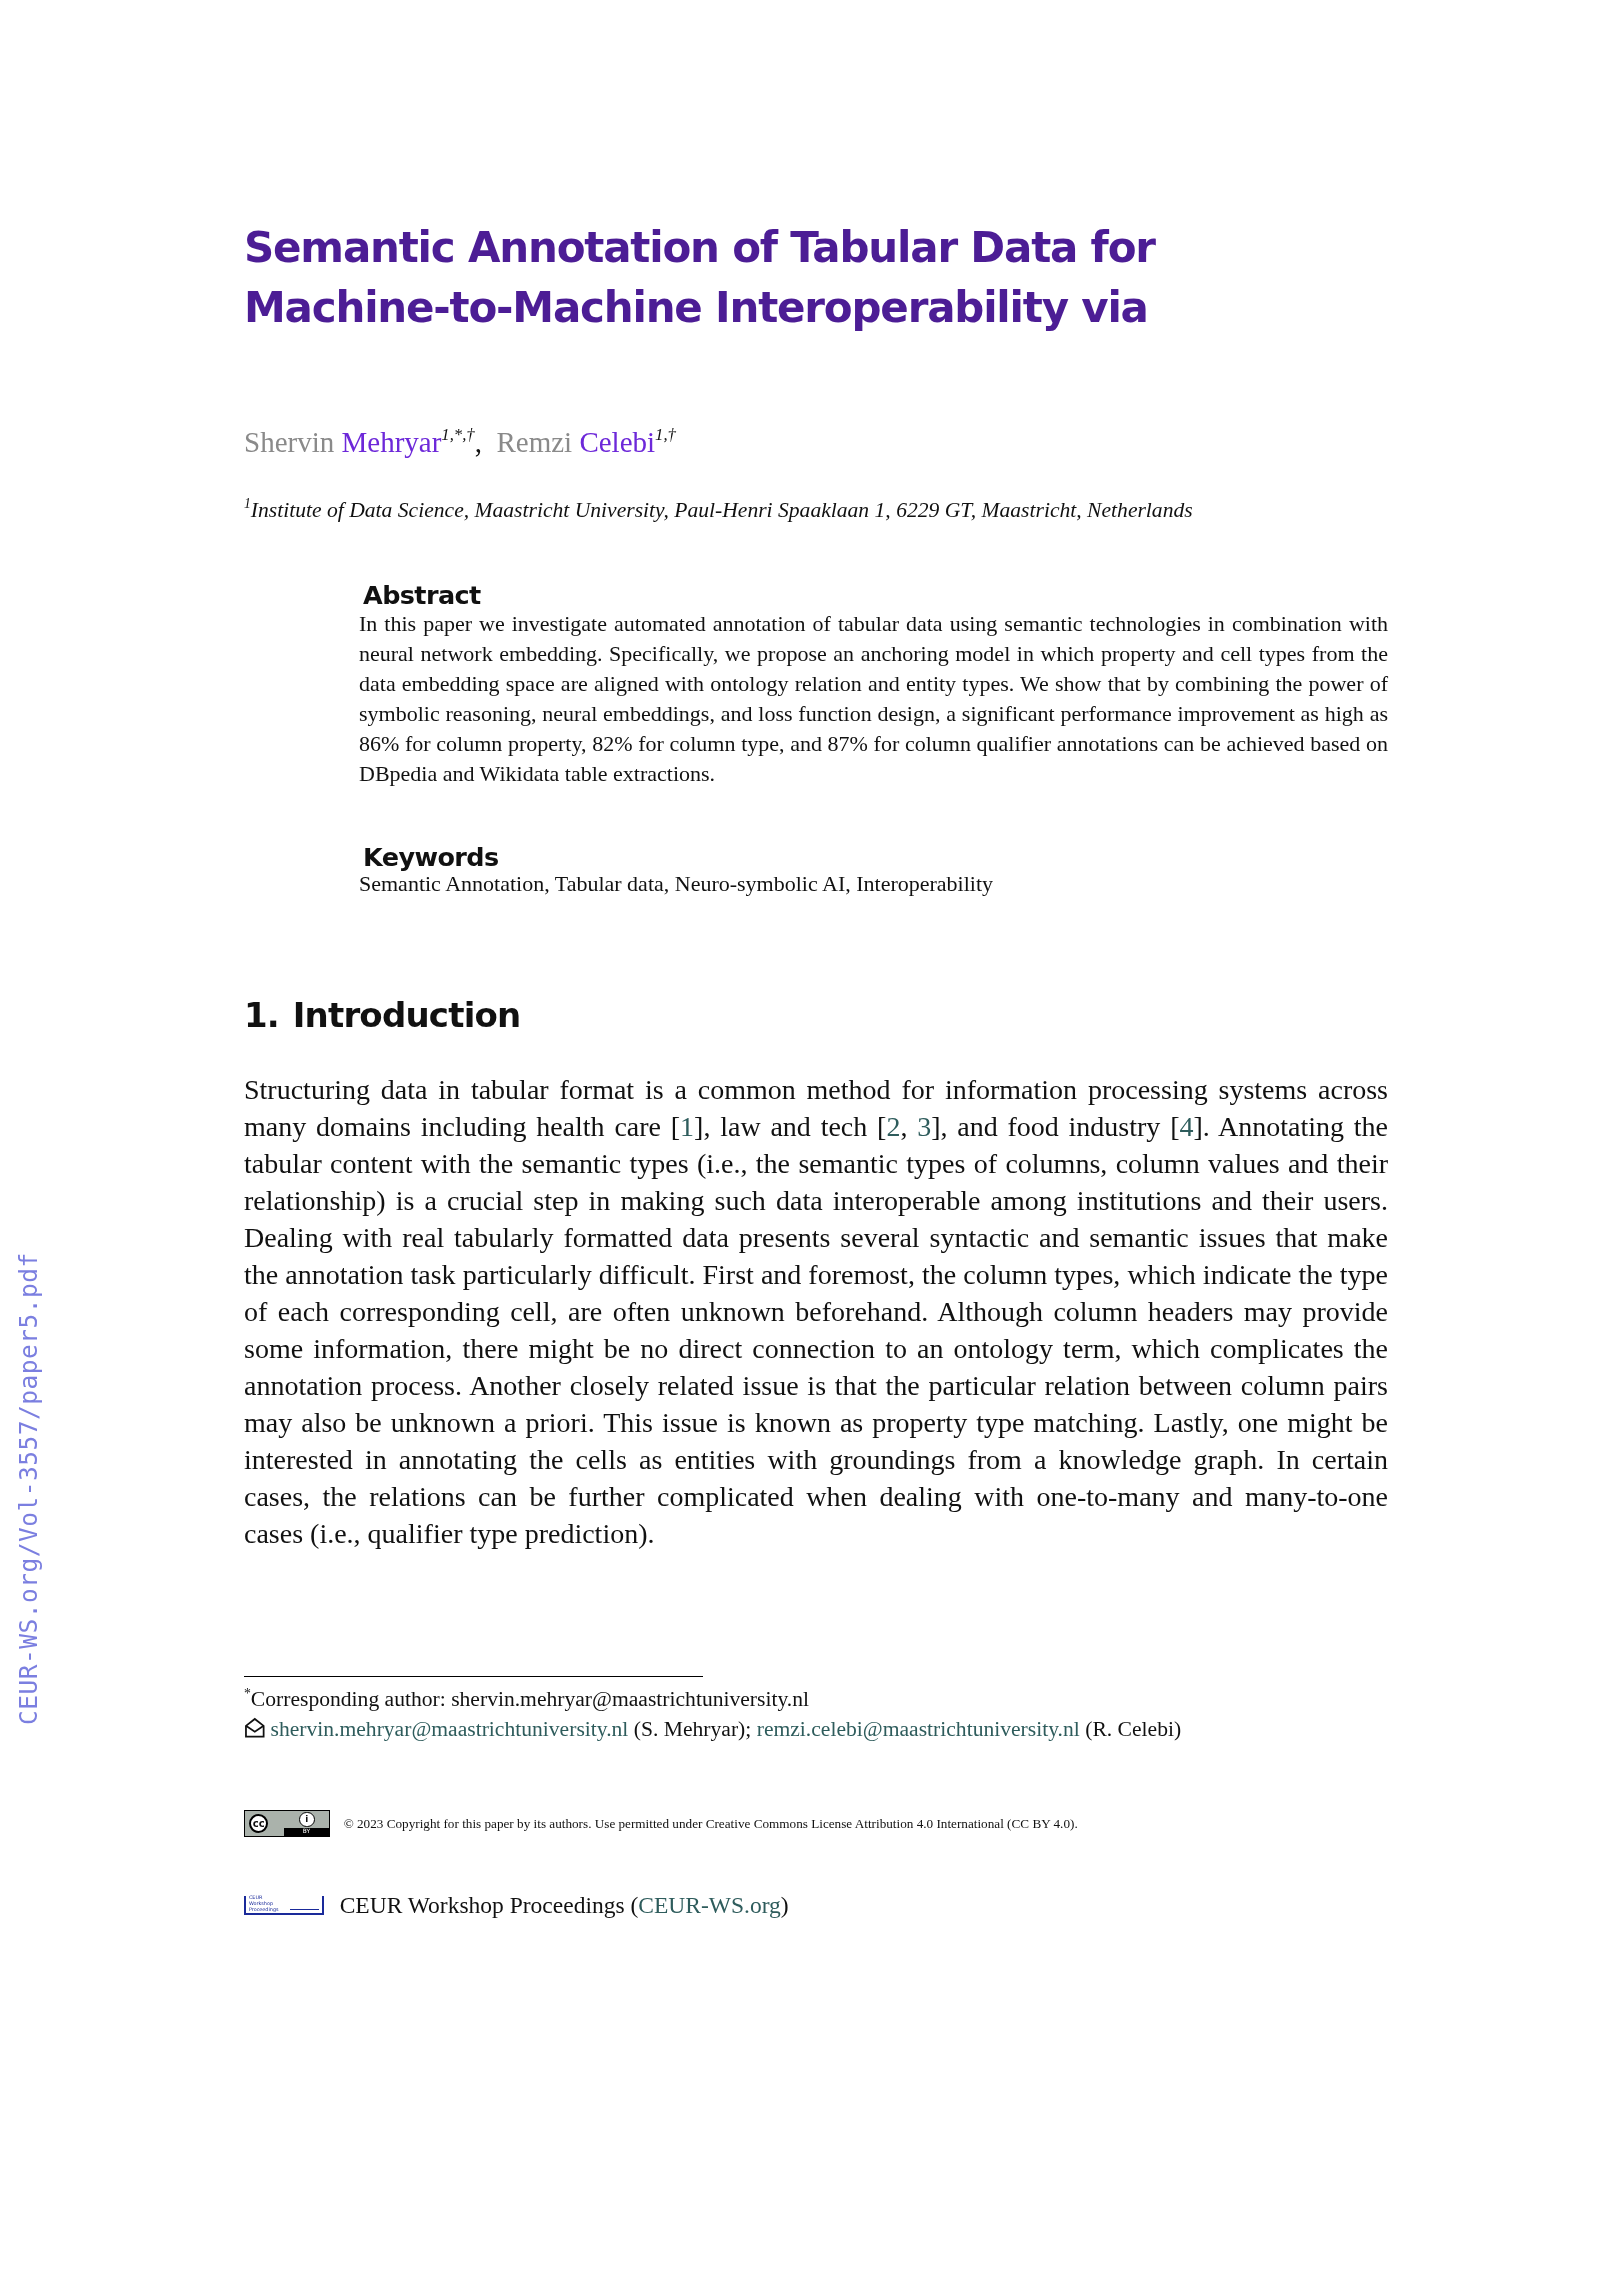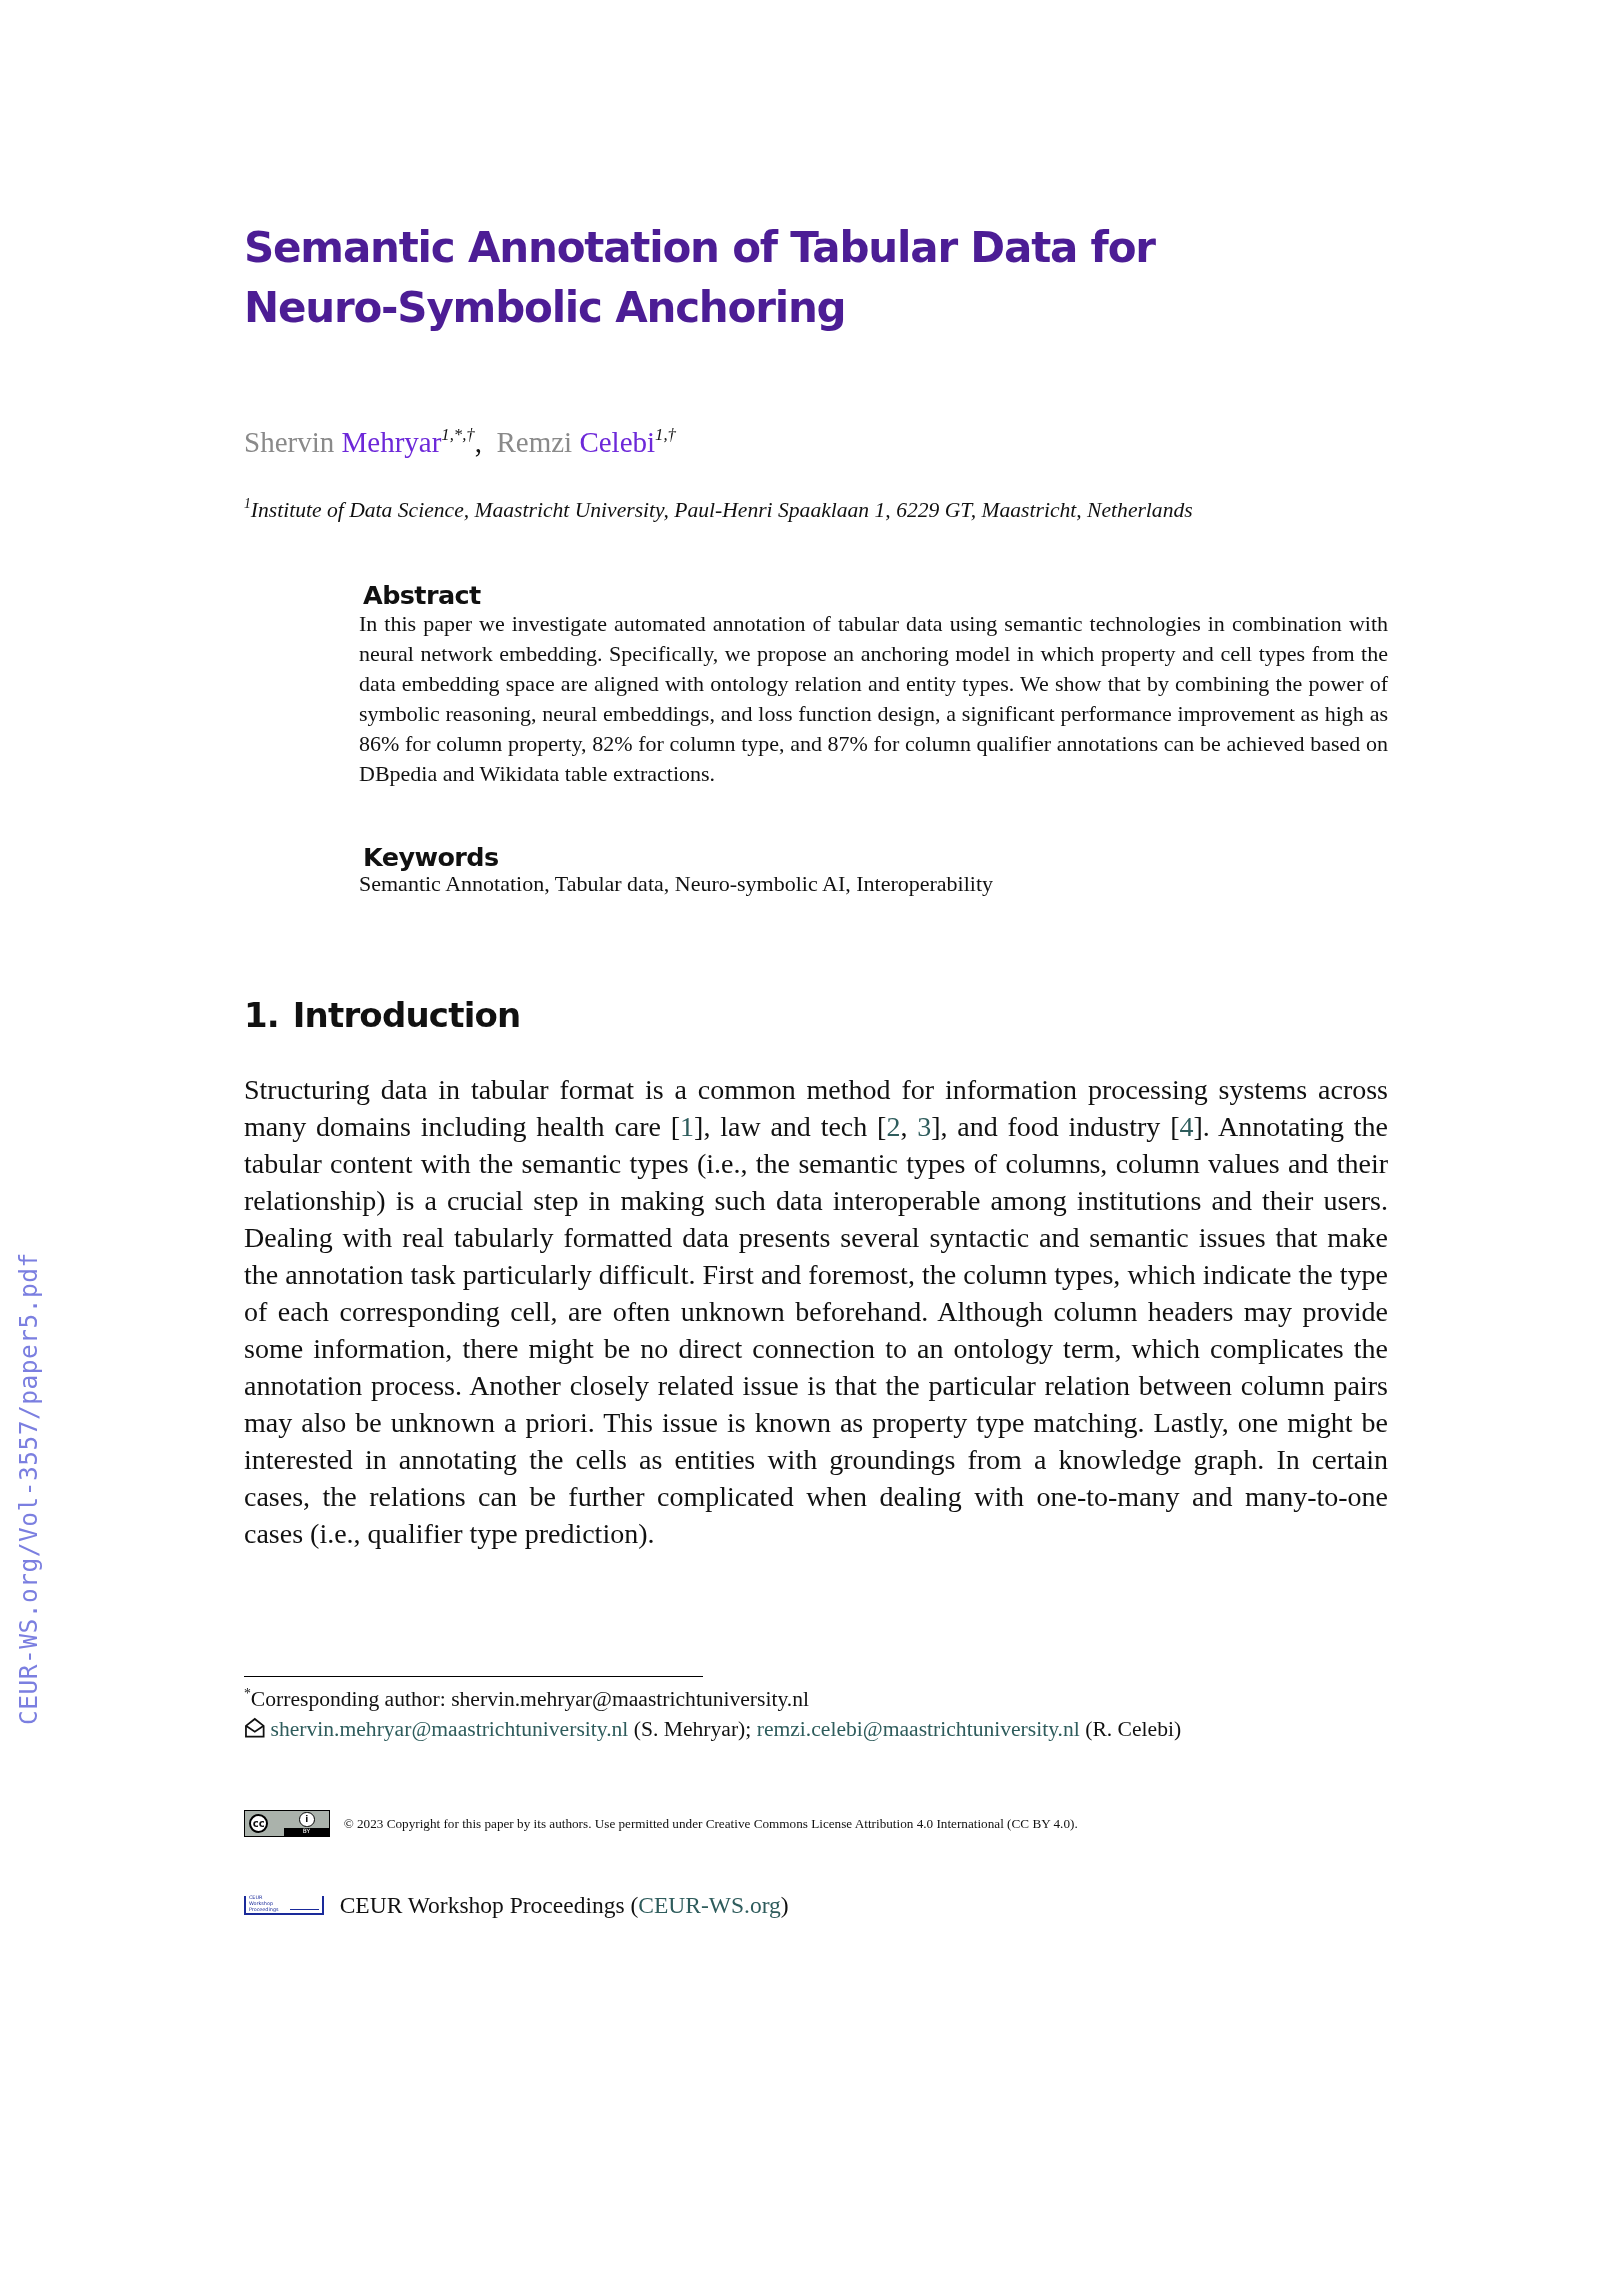--- a/index.html
+++ b/index.html
@@ -67,6 +67,7 @@
 
 <h1 id="title">
   <span>Semantic Annotation of Tabular Data for</span>
+  <span>Machine-to-Machine Interoperability via</span>
   <span>Neuro-Symbolic Anchoring</span>
 </h1>
 

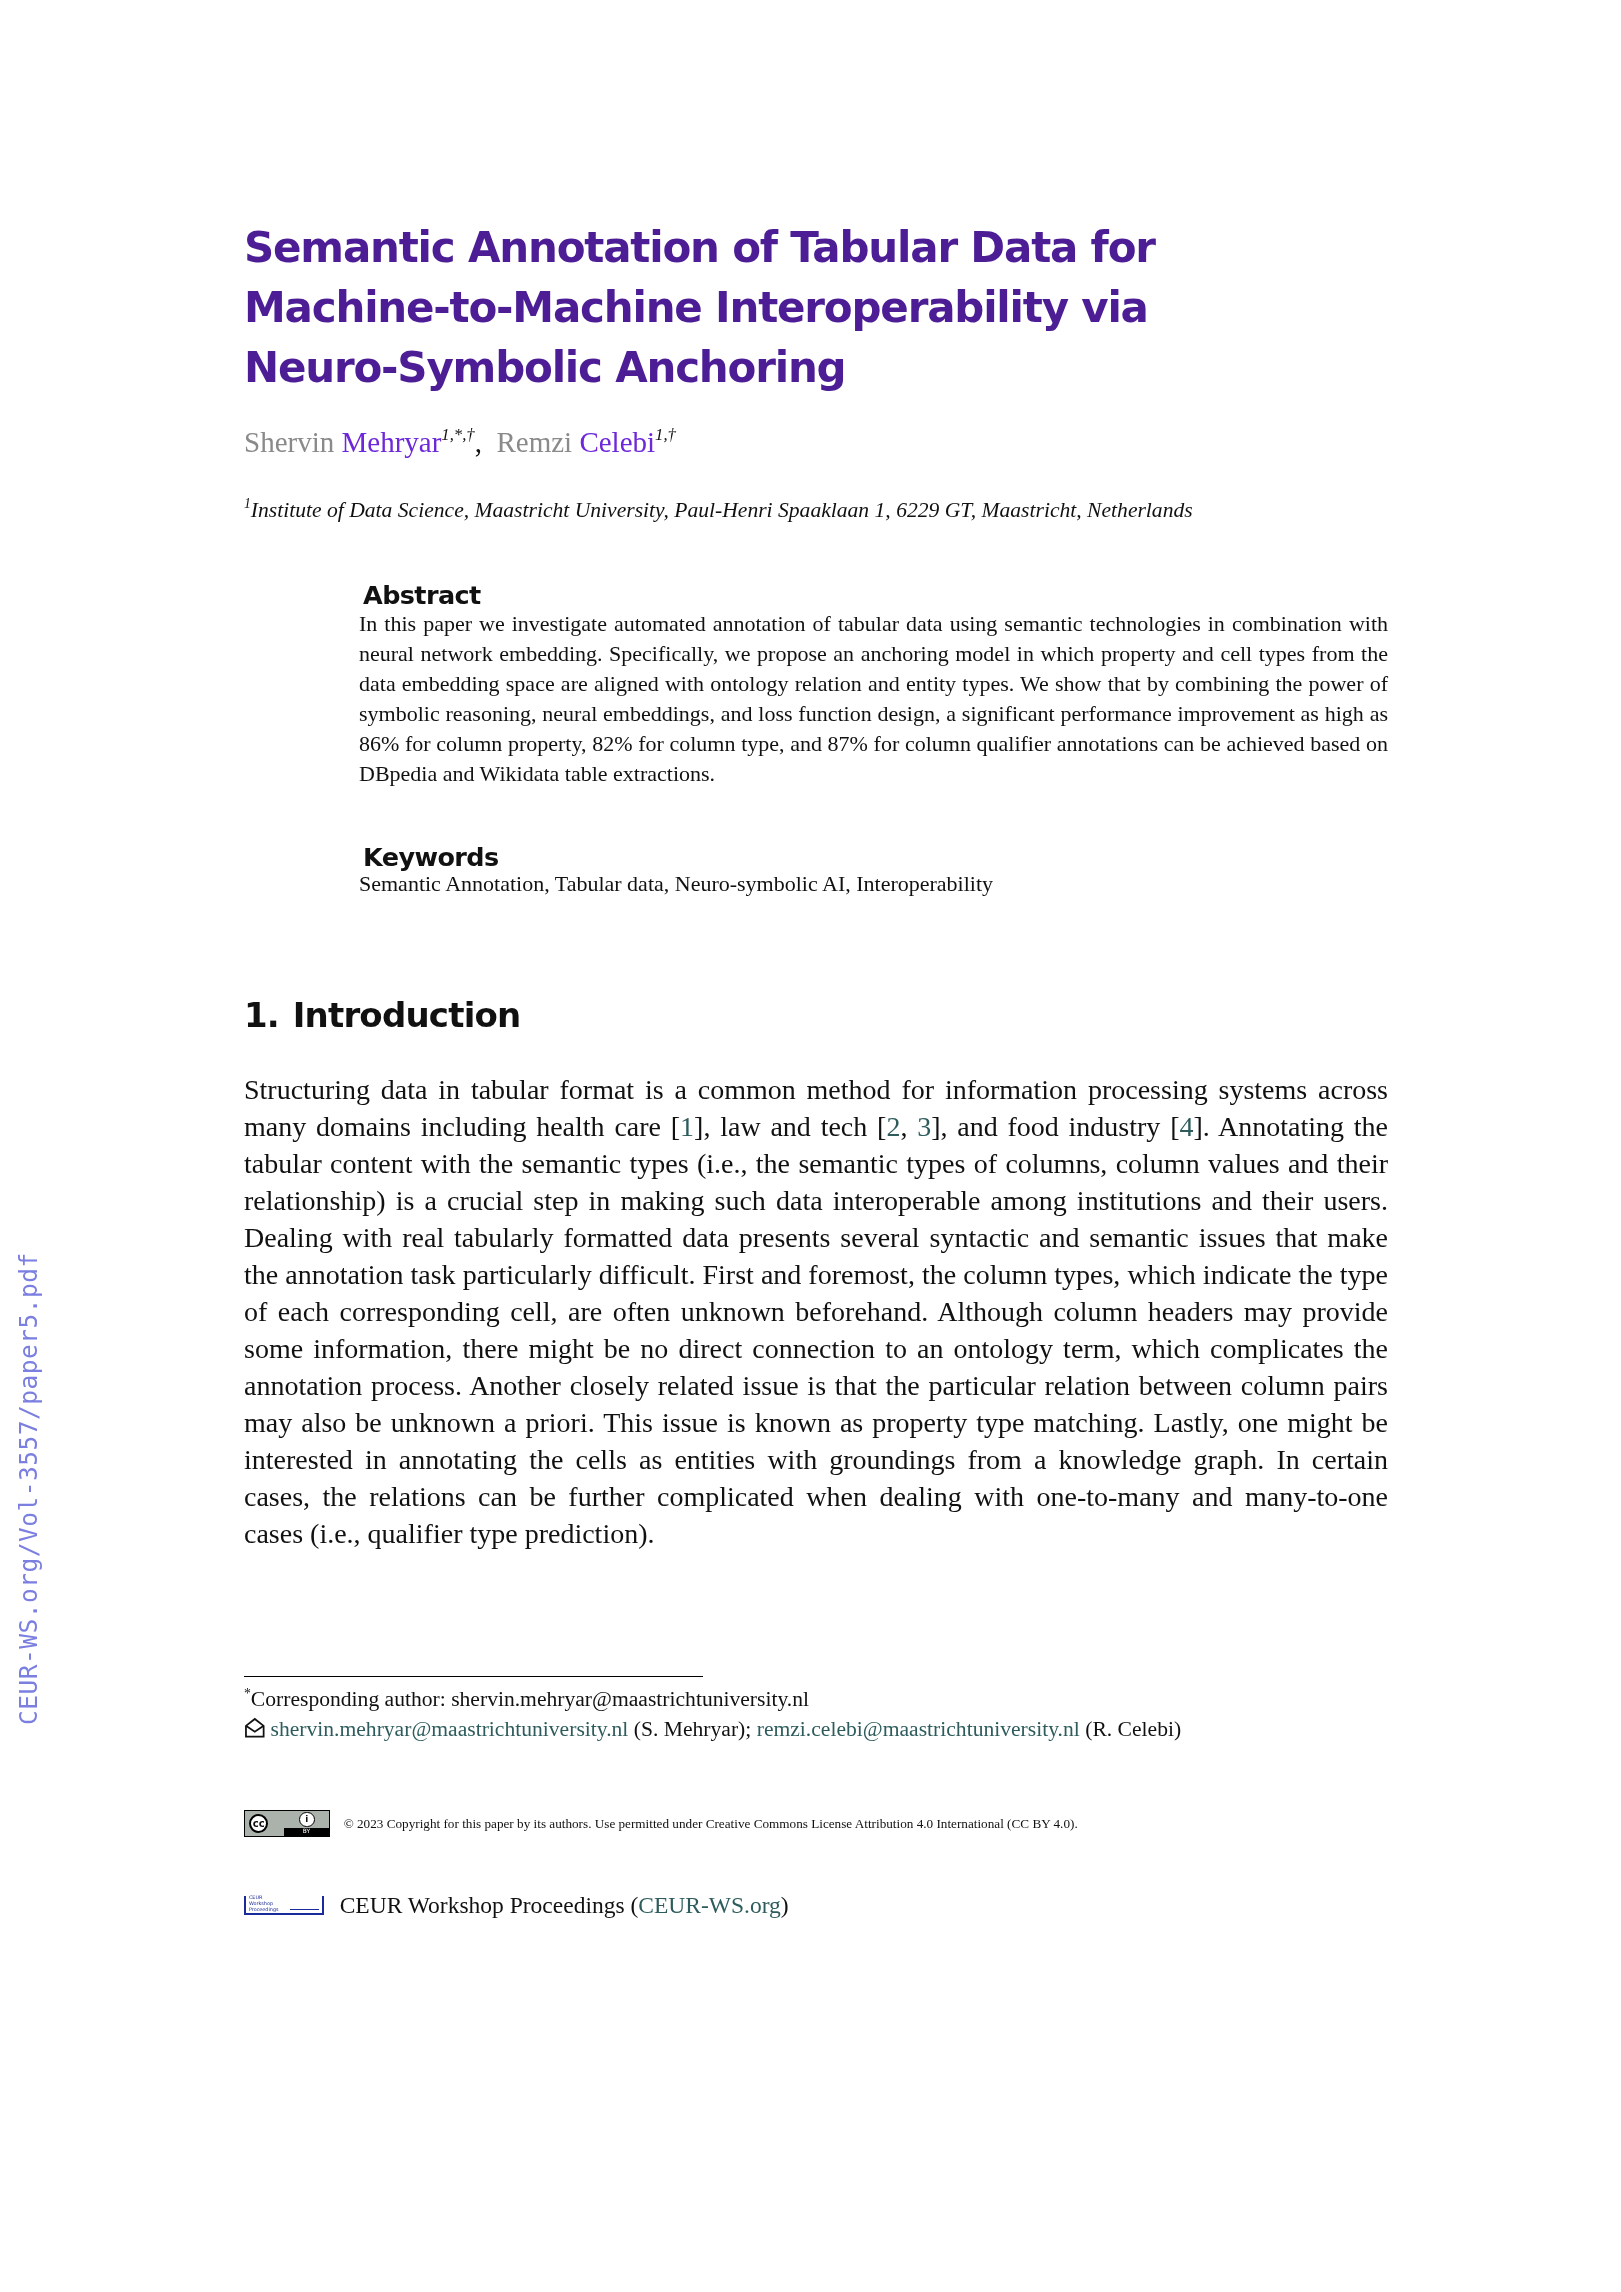--- a/index.html
+++ b/index.html
@@ -68,7 +68,6 @@
 <h1 id="title">
   <span>Semantic Annotation of Tabular Data for</span>
   <span>Machine-to-Machine Interoperability via</span>
-  <span>Neuro-Symbolic Anchoring</span>
 </h1>
 
 <div id="authors">

